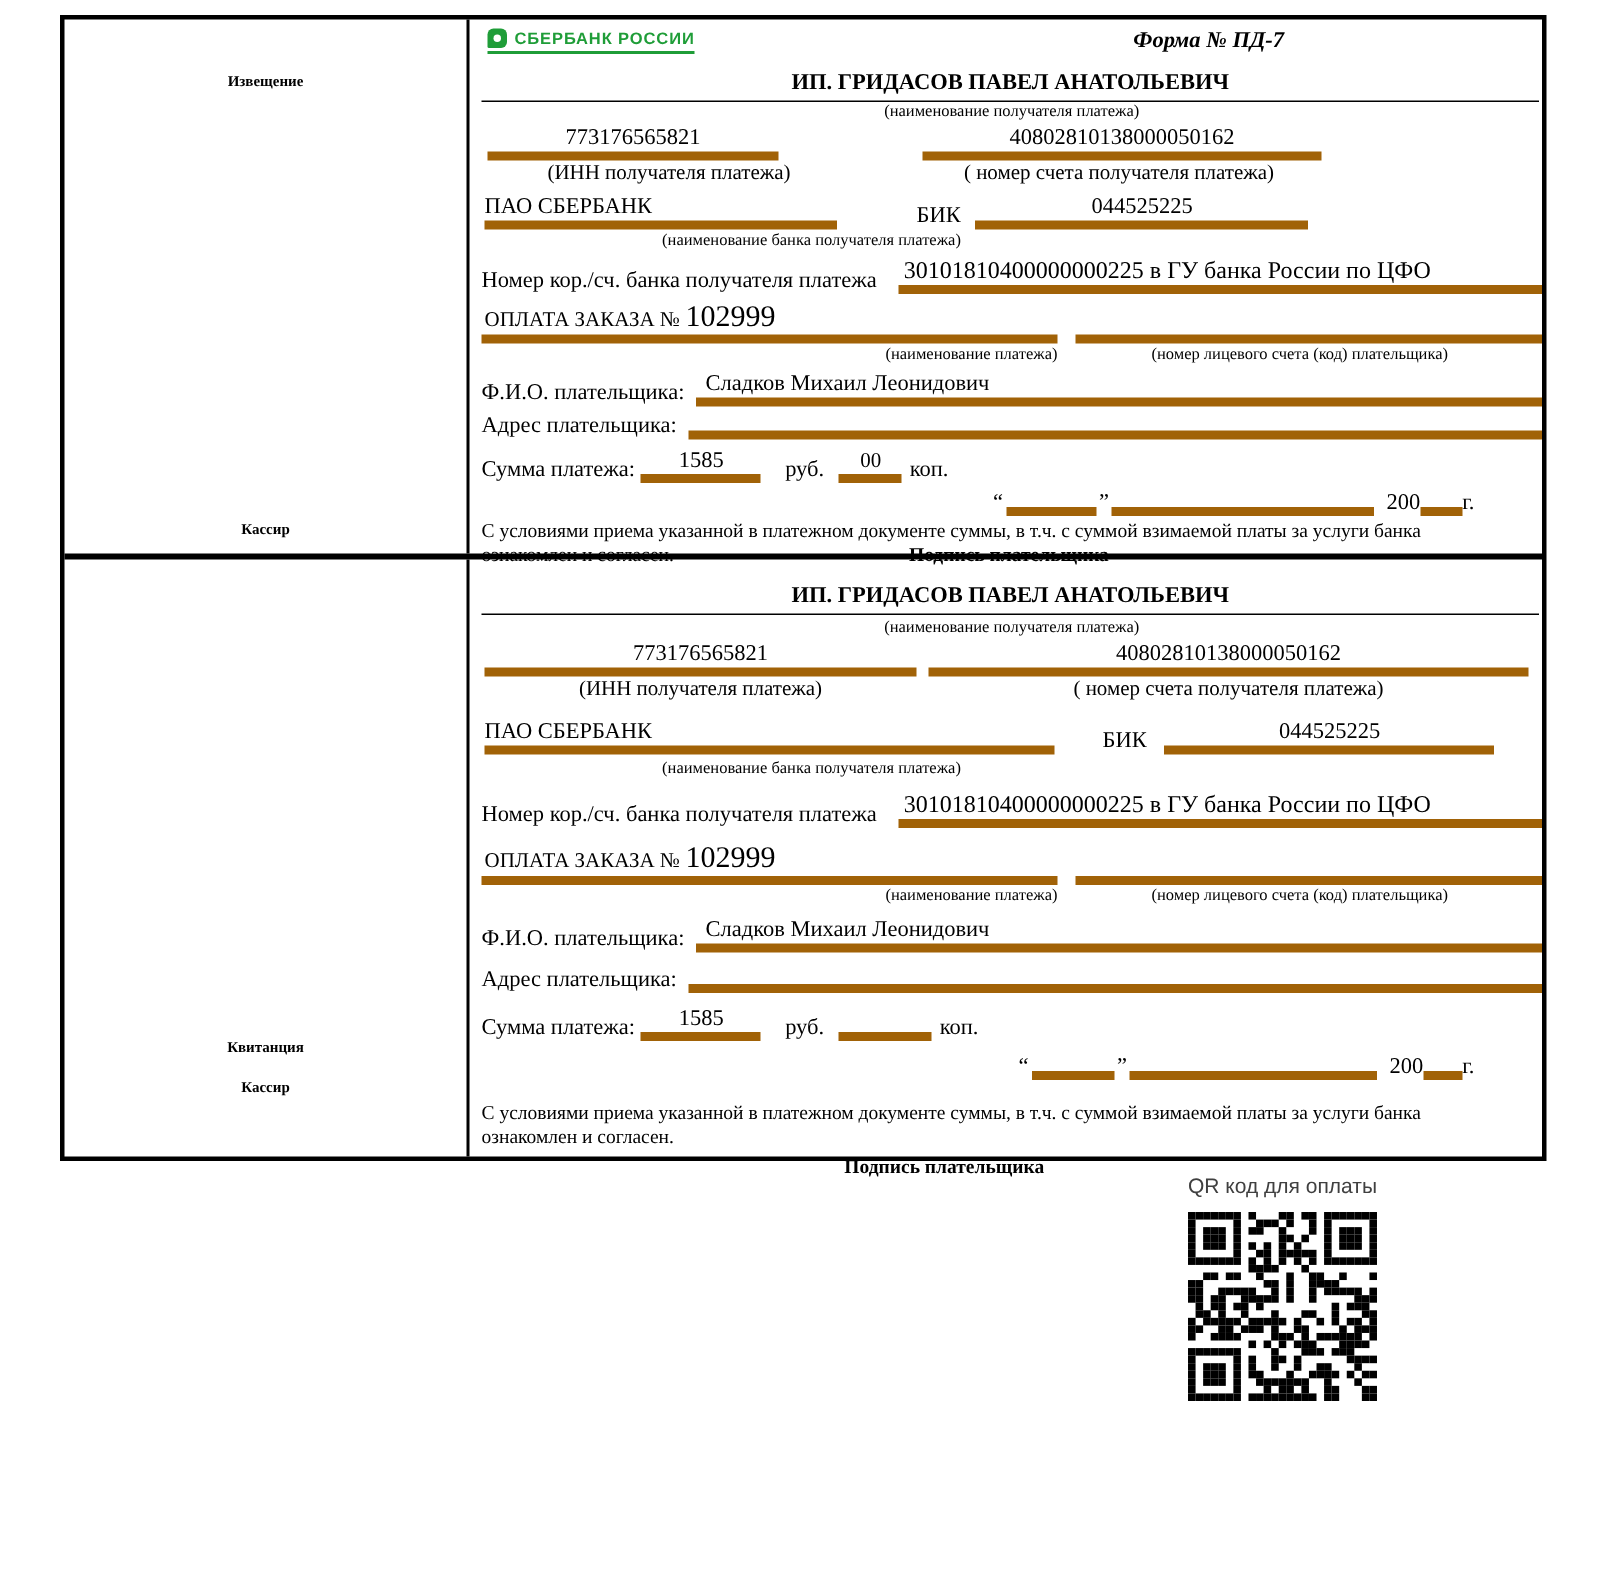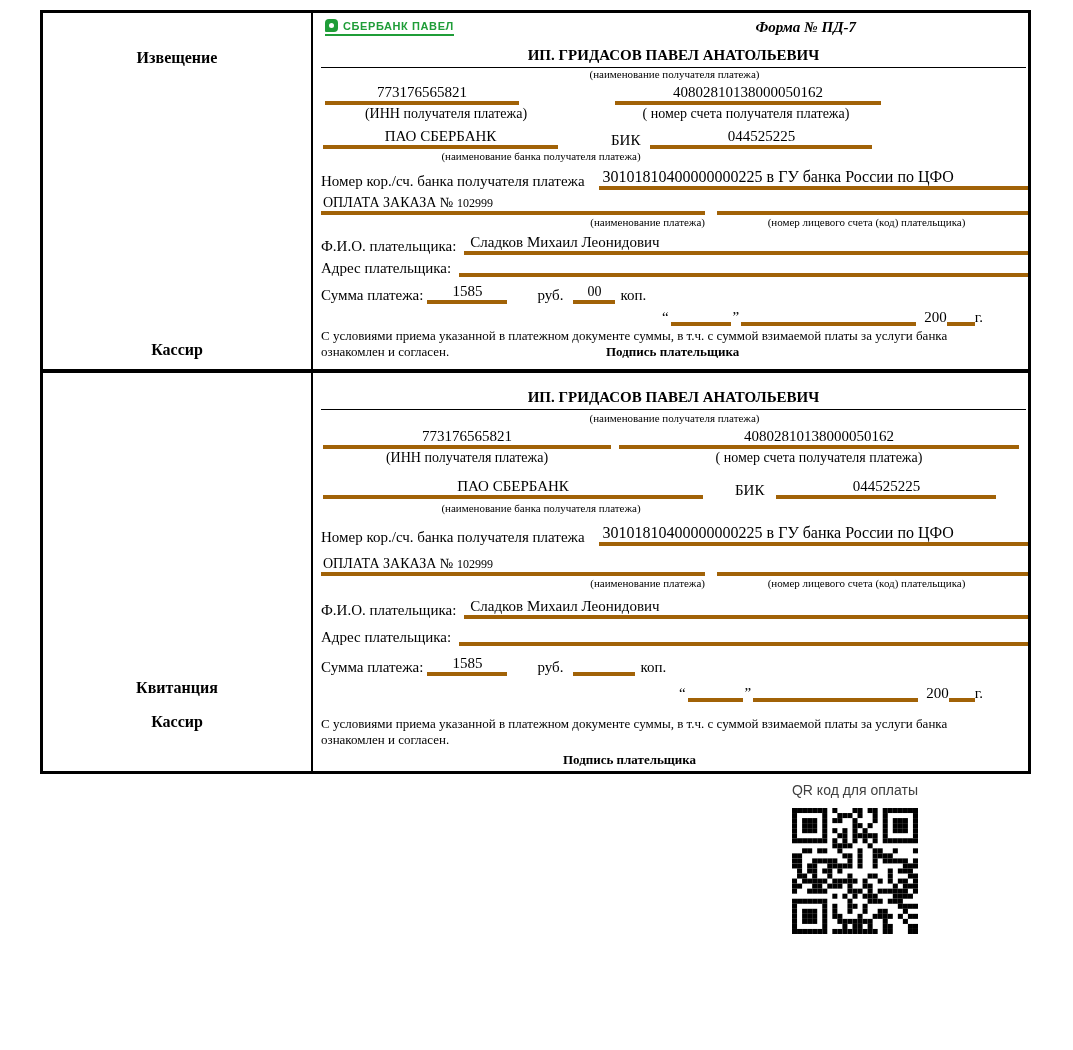--- a/index.html
+++ b/index.html
@@ -146,7 +146,7 @@
         <div class="header-row">
           <div class="logo">
             <span class="logo-mark"></span>
-            <span class="logo-text">СБЕРБАНК ПАВЕЛ</span>
+            <span class="logo-text">СБЕРБАНК РОССИИ</span>
           </div>
           <div class="form-title">Форма № ПД-7</div>
         </div>

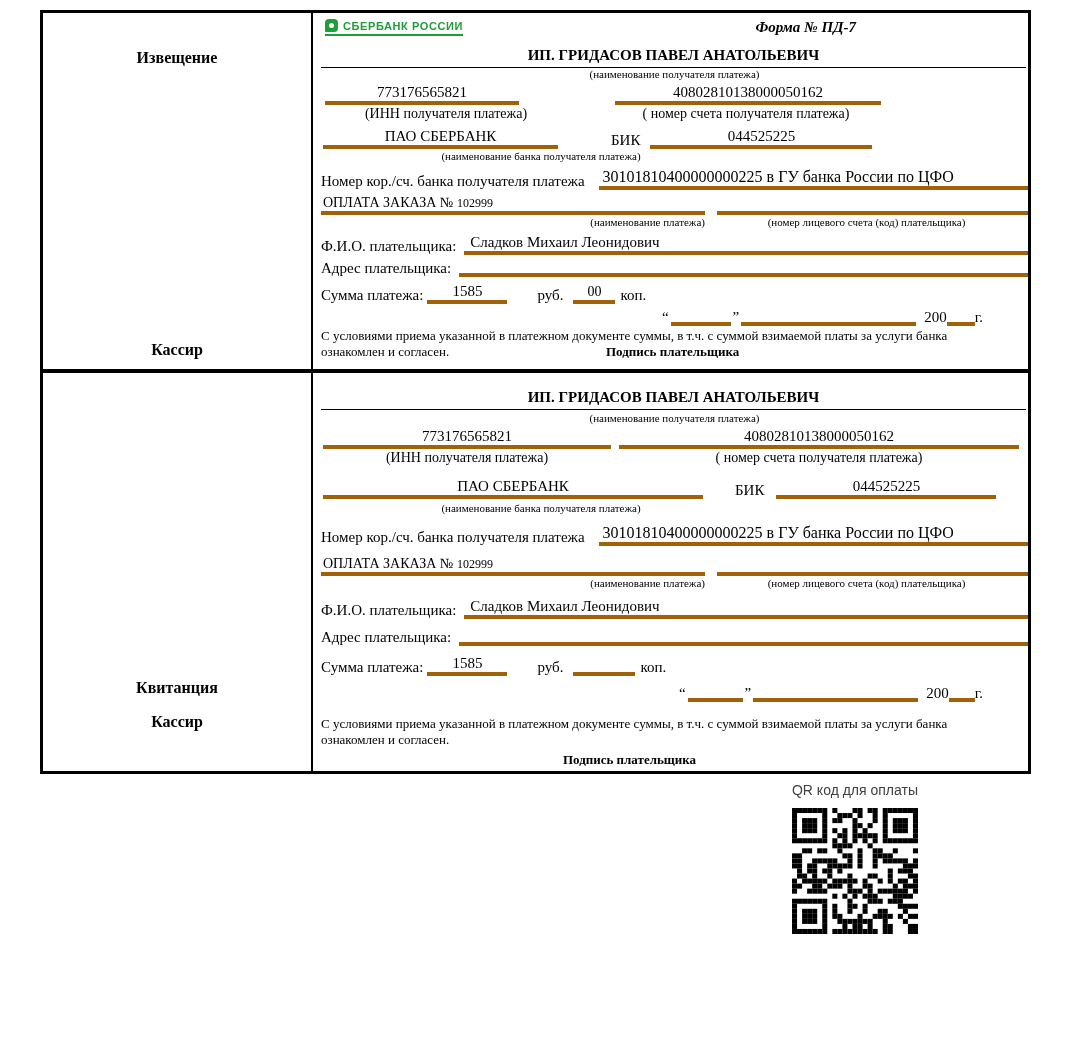--- a/index.html
+++ b/index.html
@@ -21,7 +21,7 @@
   .left-cell {
     width:270px; border-right:2px solid #000; flex:0 0 270px;
     display:flex; flex-direction:column; align-items:center;
-    font-weight:bold; font-size:16px;
+    font-weight:bold; font-size:10px;
   }
   .notice .section-label { margin-top:36px; }
   .notice .cashier-label { margin-top:auto; margin-bottom:10px; }

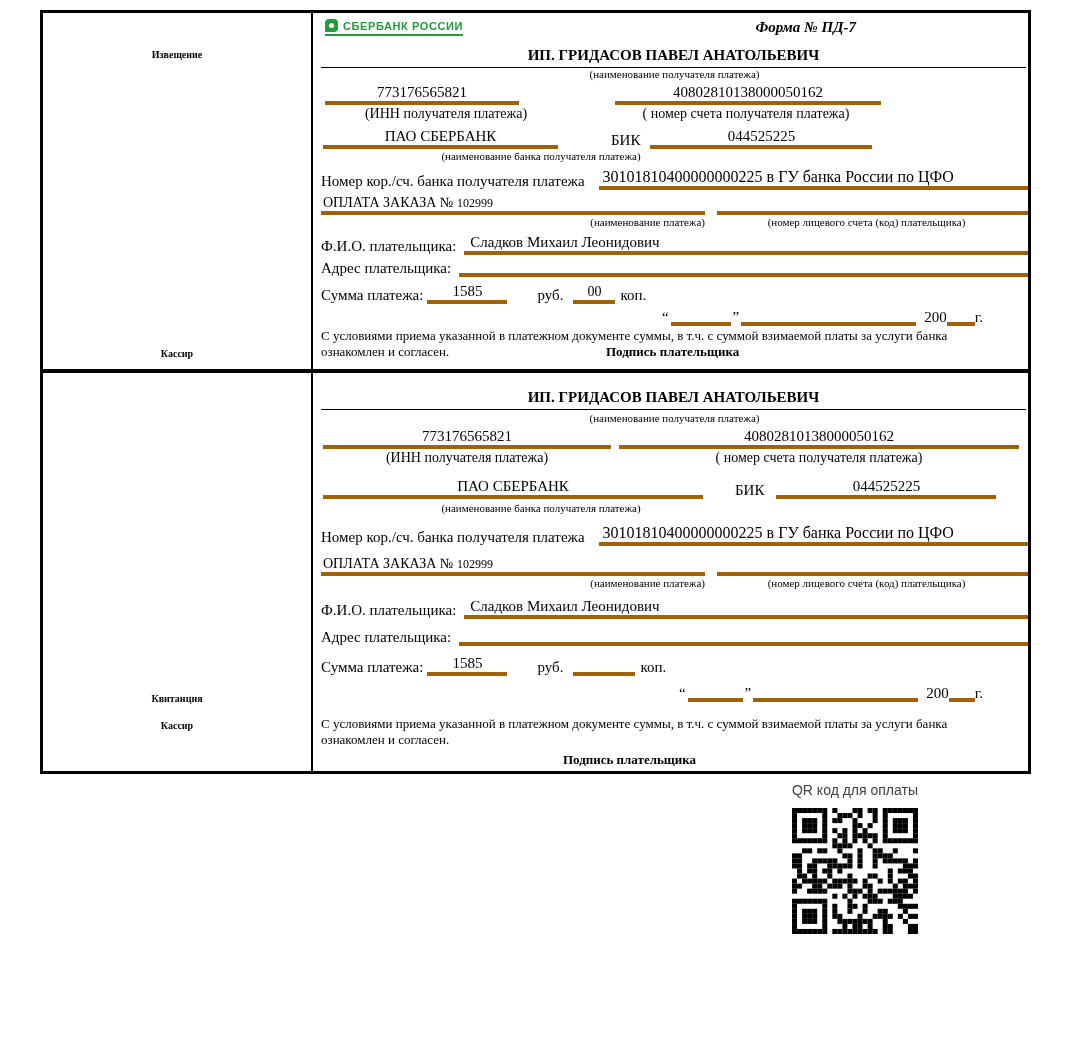--- a/index.html
+++ b/index.html
@@ -33,7 +33,7 @@
   .receipt .right-cell { padding-top:16px; }
 
   .row { display:flex; align-items:flex-end; }
-  .u { border-bottom:4px solid #a16207; display:inline-block; min-height:1.15em; }
+  .u { border-bottom:6px solid #a16207; display:inline-block; min-height:1.15em; }
 
   
   .header-row { display:flex; justify-content:space-between; align-items:flex-start; height:28px; padding-right:172px; }

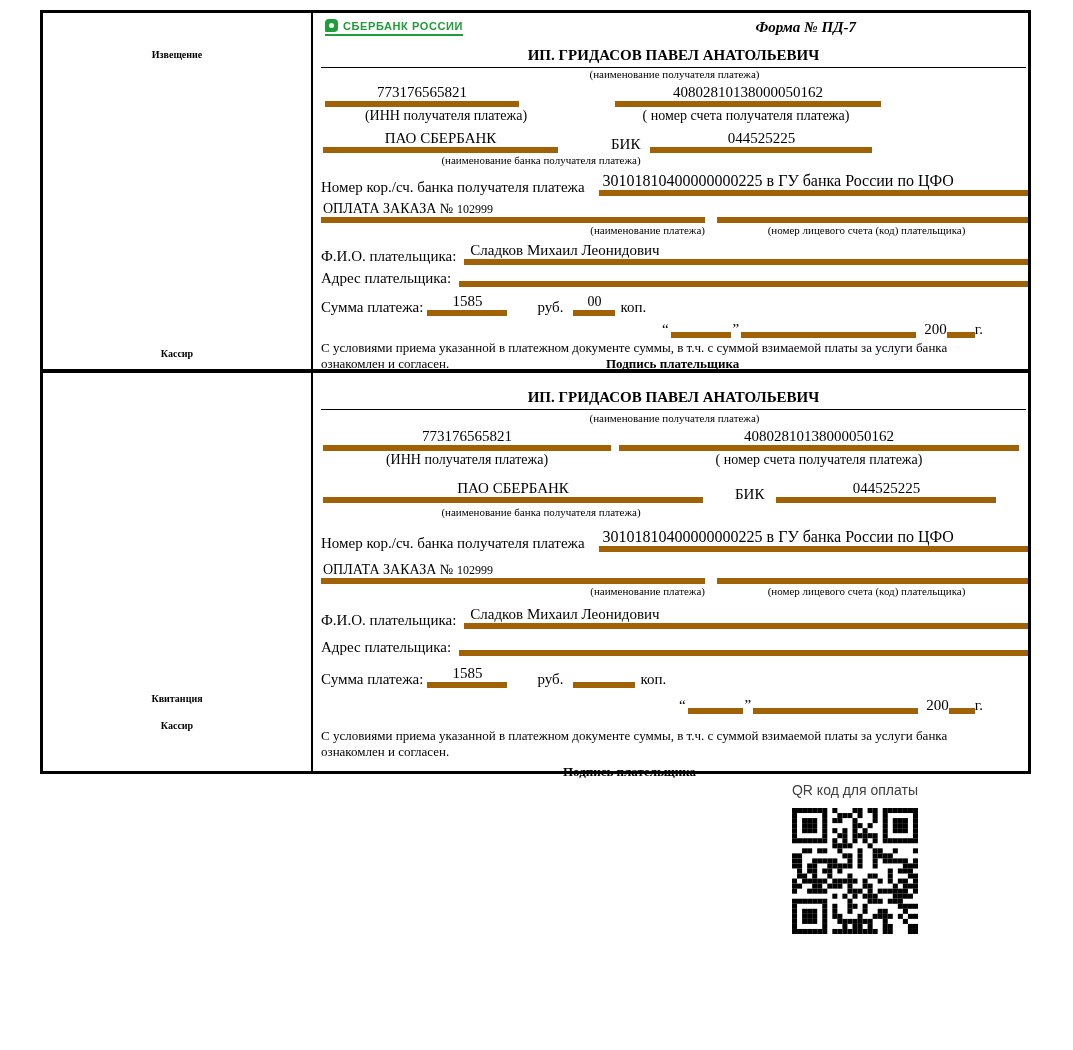--- a/index.html
+++ b/index.html
@@ -63,7 +63,7 @@
   .receipt .lbl-acc { width:400px; margin-left:8px; }
 
   .bank-row { margin-top:6px; }
-  .bank-u { text-align:center; }
+  .bank-u { }
   .notice .bank-u { width:235px; margin-left:2px; }
   .notice .bik-lbl { margin-left:53px; }
   .notice .bik-u { width:222px; margin-left:10px; text-align:center; }

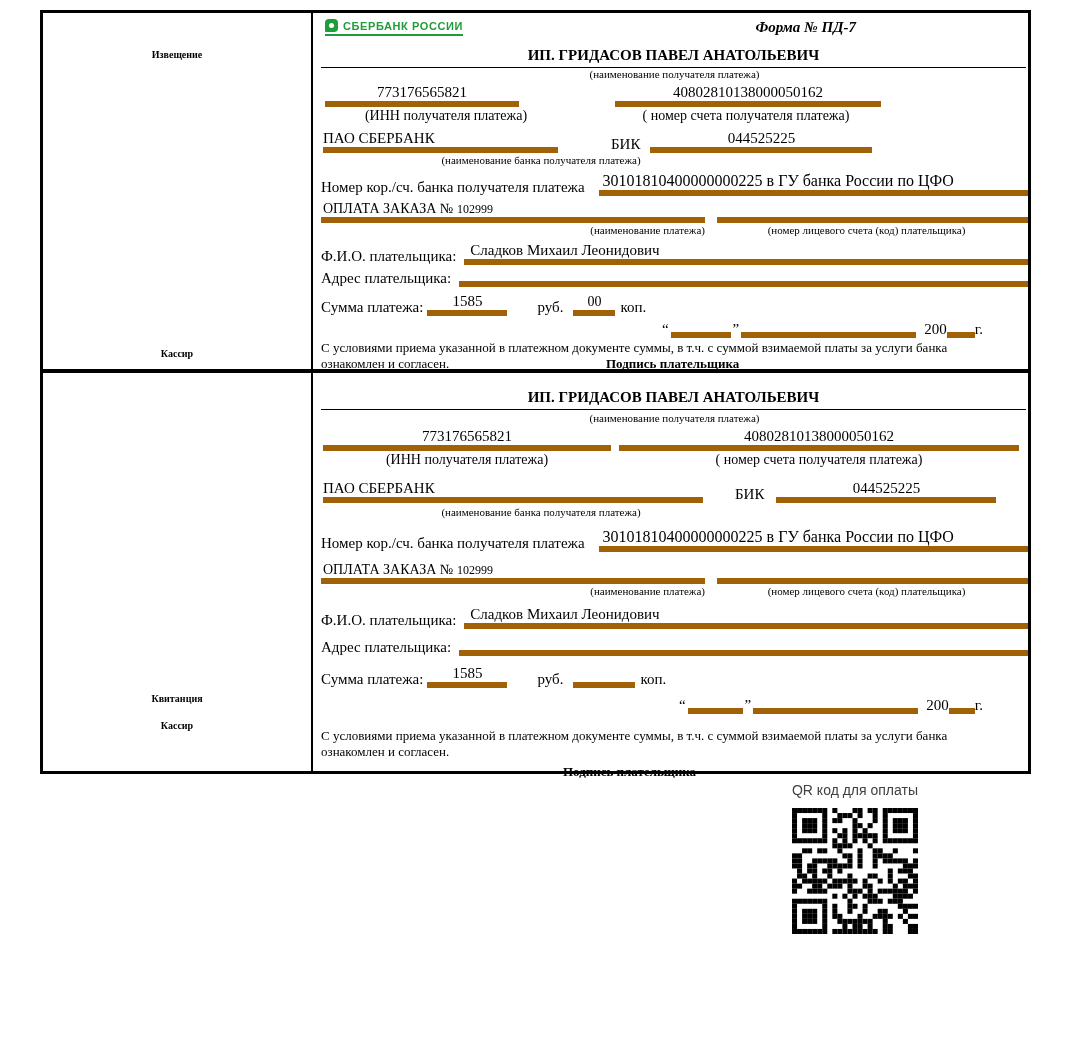--- a/index.html
+++ b/index.html
@@ -82,7 +82,7 @@
   .payment-row { margin-top:4px; }
   .payment-u { width:384px; padding-left:2px; white-space:nowrap; }
   .pay-lbl { font-size:14px; }
-  .pay-num { font-size:12px; }
+  .pay-num { font-size:20px; }
   .fill-u { flex:1; margin-left:12px; }
   .receipt .payment-row { margin-top:9px; }
 

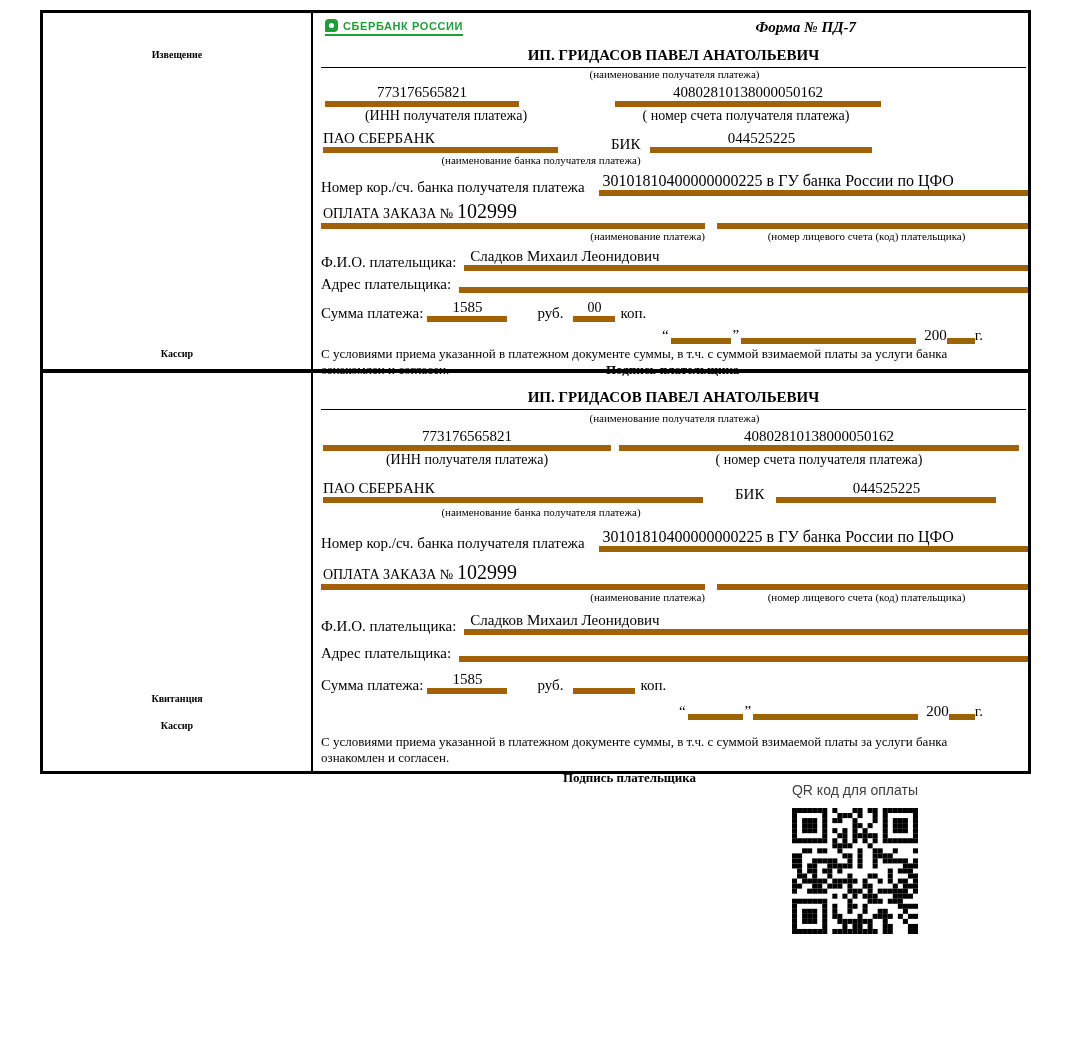--- a/index.html
+++ b/index.html
@@ -100,7 +100,7 @@
 
   .amount-row { margin-top:6px; }
   .rub-u { width:80px; text-align:center; margin-left:4px; }
-  .rub-lbl { margin-left:30px; }
+  .rub-lbl { margin-left:16px; }
   .kop-u { width:42px; text-align:center; margin-left:10px; font-size:14px; }
   .kop-lbl { margin-left:5px; }
   .receipt .amount-row { margin-top:9px; }

